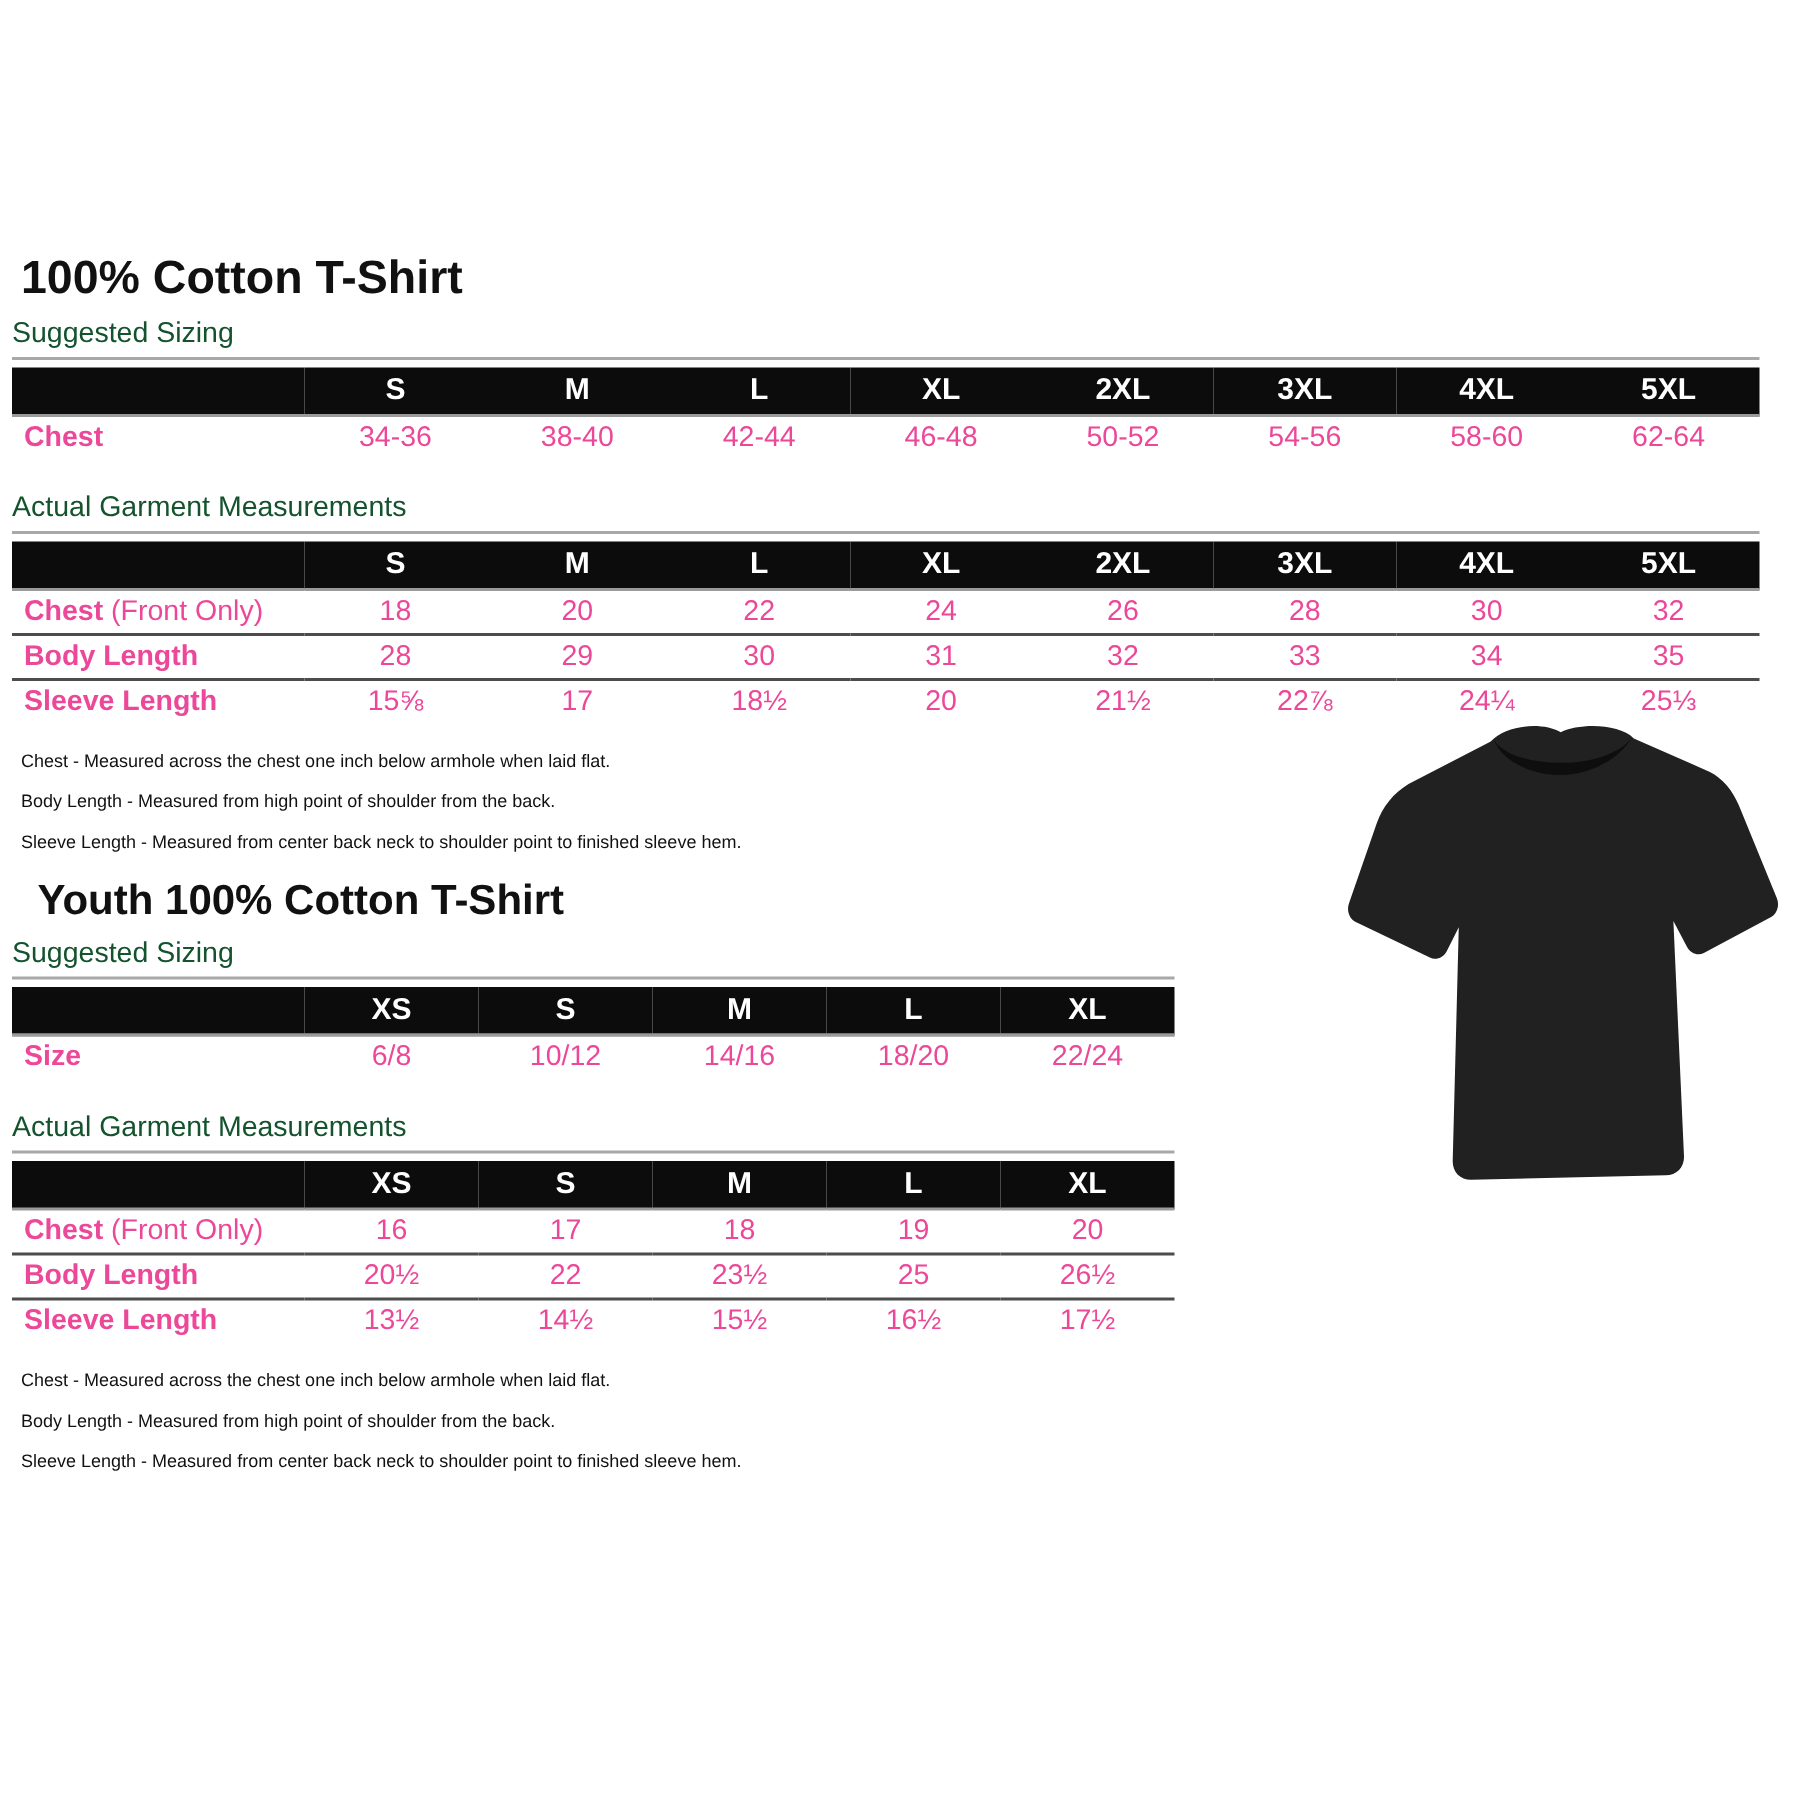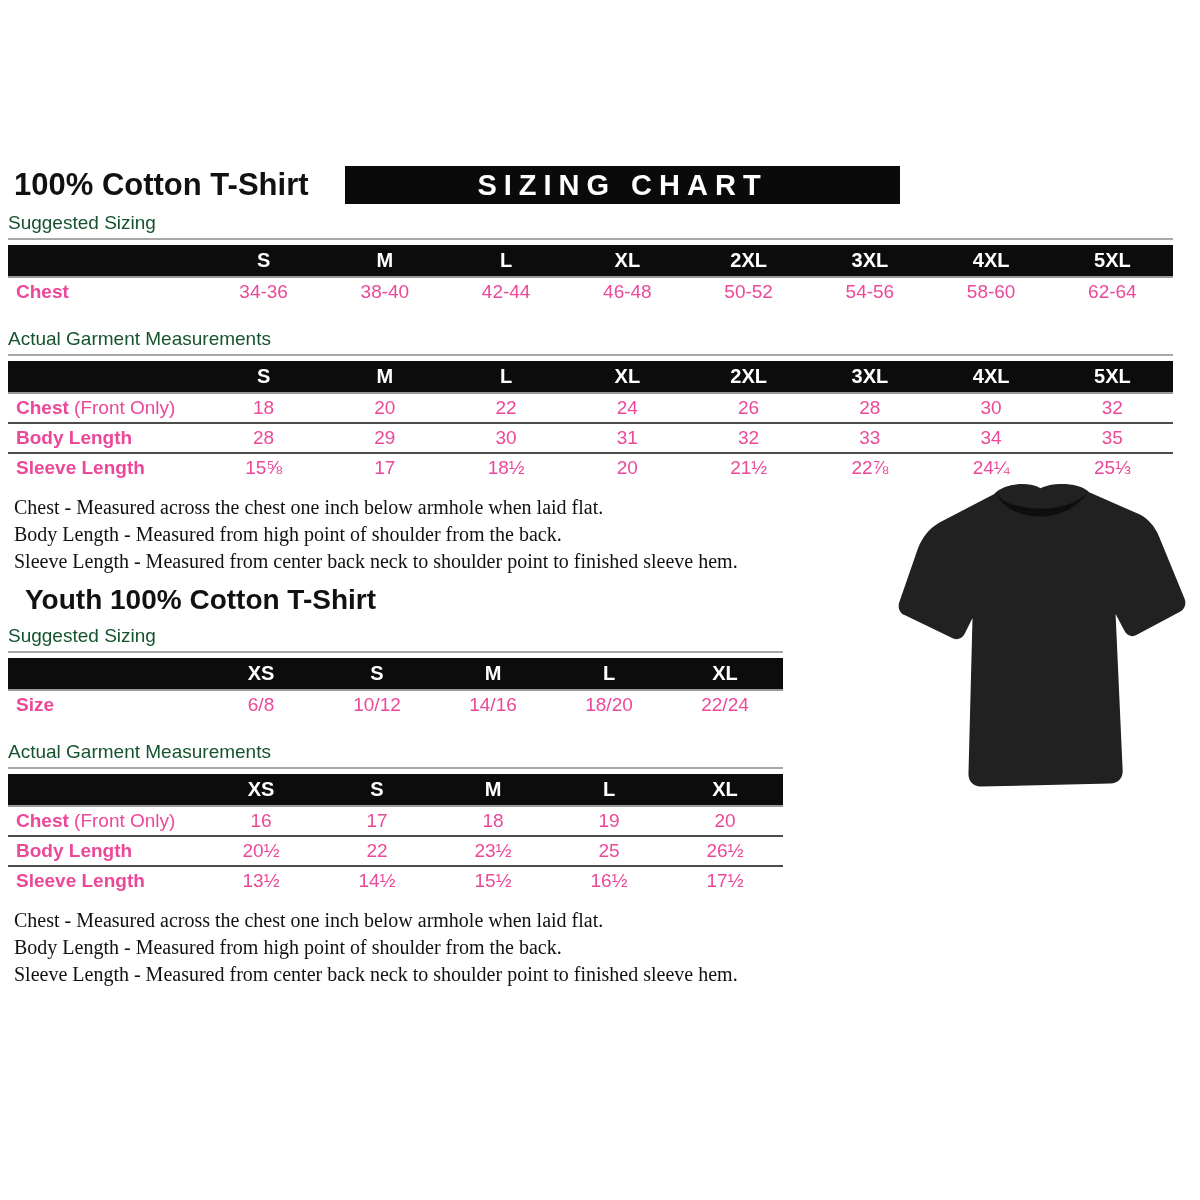--- a/index.html
+++ b/index.html
@@ -50,7 +50,6 @@
 
     <div class="header-row">
       <div class="page-title">100% Cotton T-Shirt</div>
-      <div class="banner">SIZING CHART</div>
     </div>
 
     <div class="tbl-block w-adult mt-suggested">

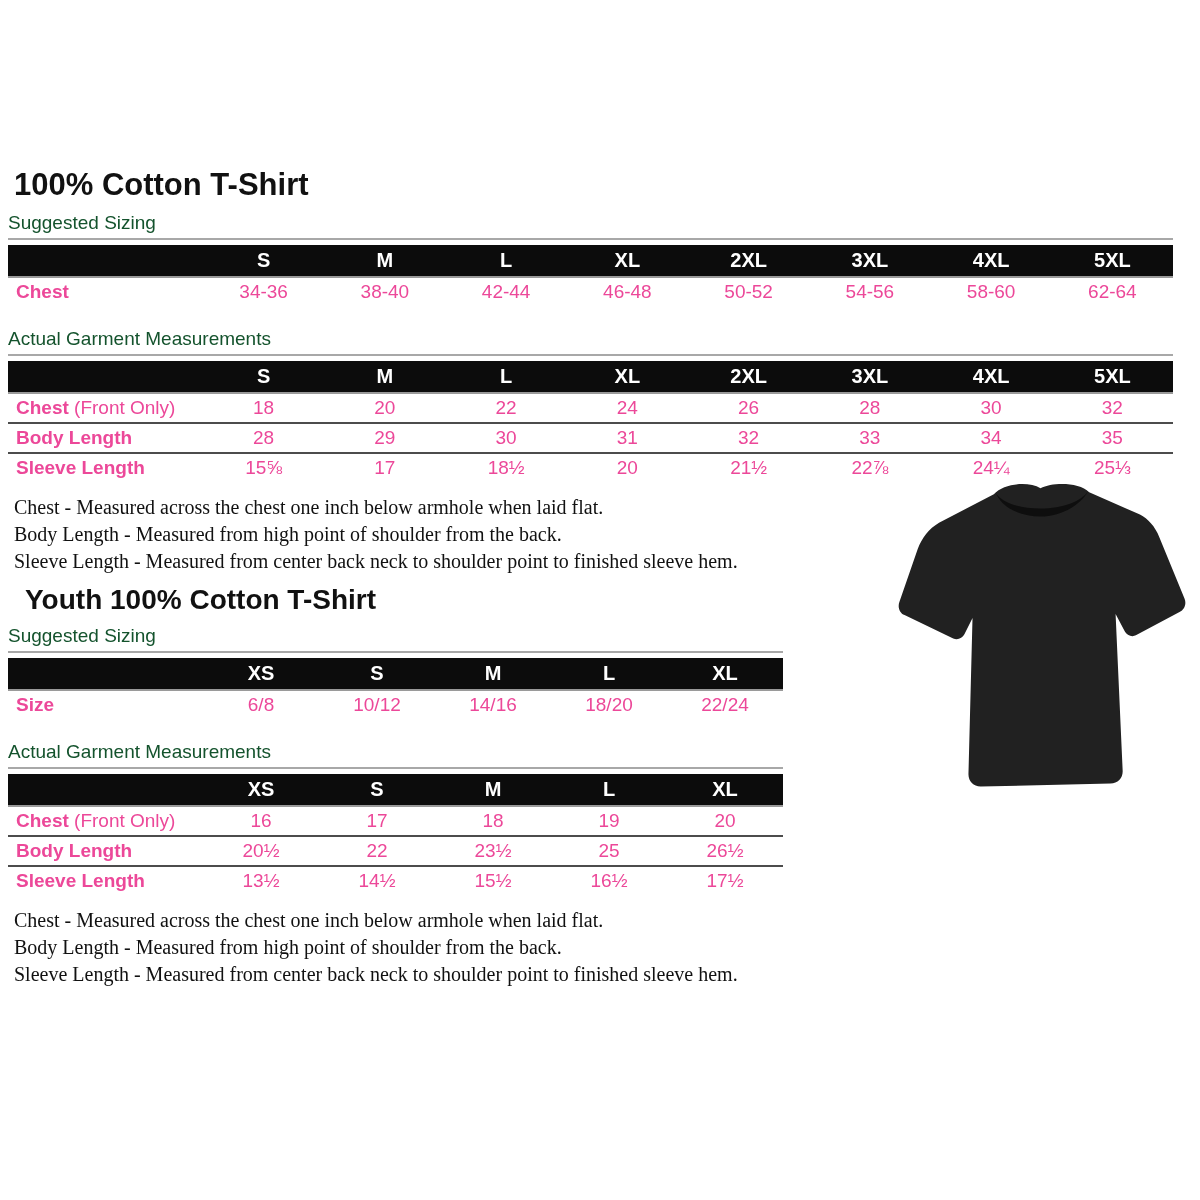--- a/index.html
+++ b/index.html
@@ -33,7 +33,7 @@
   .mt-actual { margin-top:22px; }
 
   .notes { margin-top:12px; padding-left:6px; }
-  .note-line { font-size:20px; line-height:27px; color:#111; white-space:nowrap;font-family:Liberation Serif, serif; }
+  .note-line { font-size:12px; line-height:27px; color:#111; white-space:nowrap; }
 
   .youth-title { font-size:28px; font-weight:700; color:#111; margin-top:8px; line-height:34px; padding-left:0; white-space:nowrap;margin-left:17px; }
   .youth-gap { margin-top:8px; }

